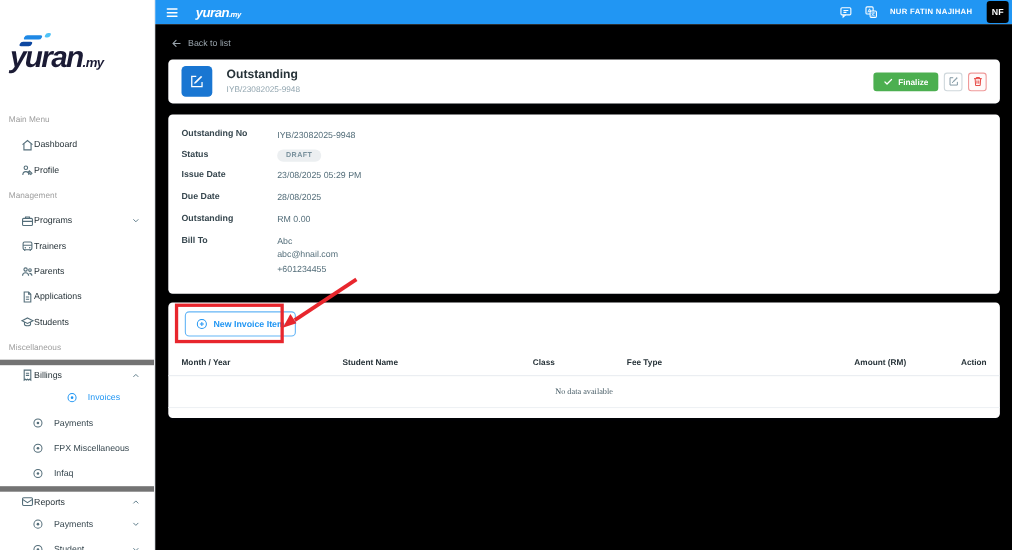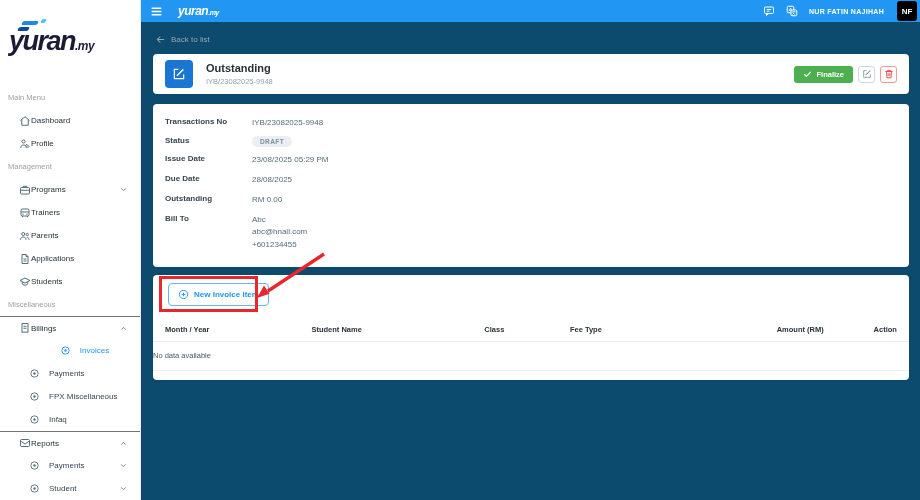--- a/index.html
+++ b/index.html
@@ -7,7 +7,7 @@
 
   
   .sidebar { position:absolute; left:0; top:0; width:141px; height:500px; background:#fff; border-right:1px solid #e9edf1; z-index:5; }
-  .logo { position:relative; height:86px; }
+  .logo { position:relative; height:86px;margin-top:11px; }
   .logo-text { position:absolute; left:9px; top:26px; font-size:27px; font-weight:800; font-style:italic; color:#1b1b35; letter-spacing:-1.5px; }
   .logo-tld { font-size:12px; letter-spacing:-0.5px; }
   .logo-accent { position:absolute; border-radius:2px; transform:skewX(-25deg); }

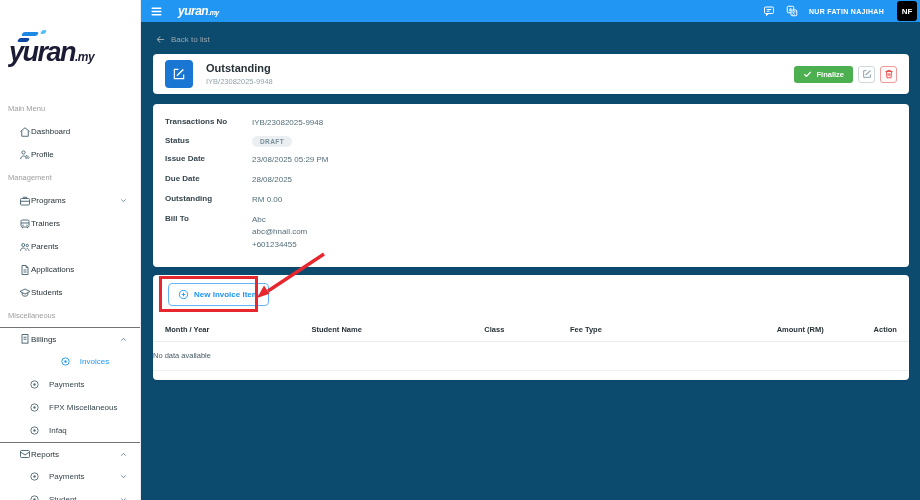--- a/index.html
+++ b/index.html
@@ -35,7 +35,7 @@
   .avatar { width:20px; height:20px; background:#000; border-radius:3px; color:#fff; font-size:8px; font-weight:700; display:flex; align-items:center; justify-content:center; margin-right:3px; margin-left:2px; cursor:pointer; }
 
   
-  .content { position:absolute; left:141px; top:22px; width:779px; height:478px; background:#0c4a6e; }
+  .content { position:absolute; left:141px; top:22px; width:779px; height:478px; background:#000000; }
   .back-row { display:flex; align-items:center; gap:5px; padding:12px 0 9px 14px; color:#9aa5ad; font-size:8px; cursor:pointer; }
   .card { background:#fff; border-radius:4px; margin:0 11px 0 12px; box-shadow:0 1px 2px rgba(16,36,94,.07); }
 

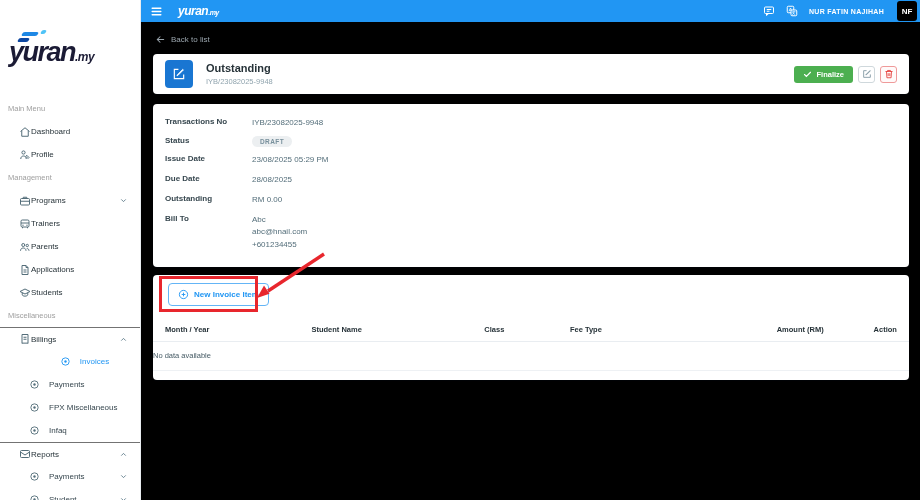--- a/index.html
+++ b/index.html
@@ -347,7 +347,7 @@
 
   <section class="card card-details">
     <div class="d-row">
-      <span class="d-label">Transactions No</span>
+      <span class="d-label">Outstanding No</span>
       <span class="d-value">IYB/23082025-9948</span>
     </div>
     <div class="d-row">

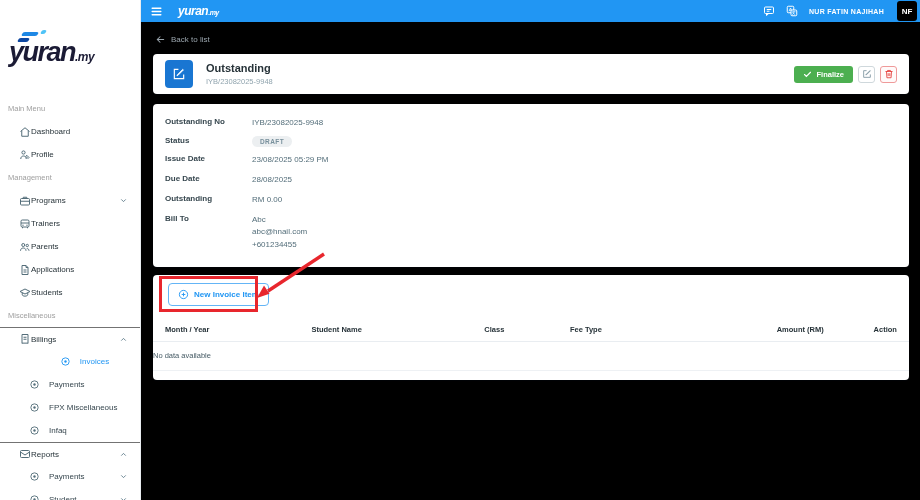--- a/index.html
+++ b/index.html
@@ -17,7 +17,7 @@
   .nav-sec { height:23px; display:flex; align-items:center; padding-left:8px; font-size:7.5px; color:#9e9e9e; }
   .nav-item { height:23px; display:flex; align-items:center; padding-left:19px; gap:0; font-size:8px; color:#263238; cursor:pointer; }
   .nav-sub  { height:23px; display:flex; align-items:center; padding-left:29px; gap:9px;  font-size:8px; color:#37474f; cursor:pointer; }
-  .nav-item.bordered { border-top:1px solid #737373; }
+  .nav-item.bordered { border-top:5px solid #737373; }
   .nico { display:flex; color:#546e7a; }
   .rico { display:flex; color:#546e7a; }
   .nav-sub.active { color:#2196f3;justify-content:center; }

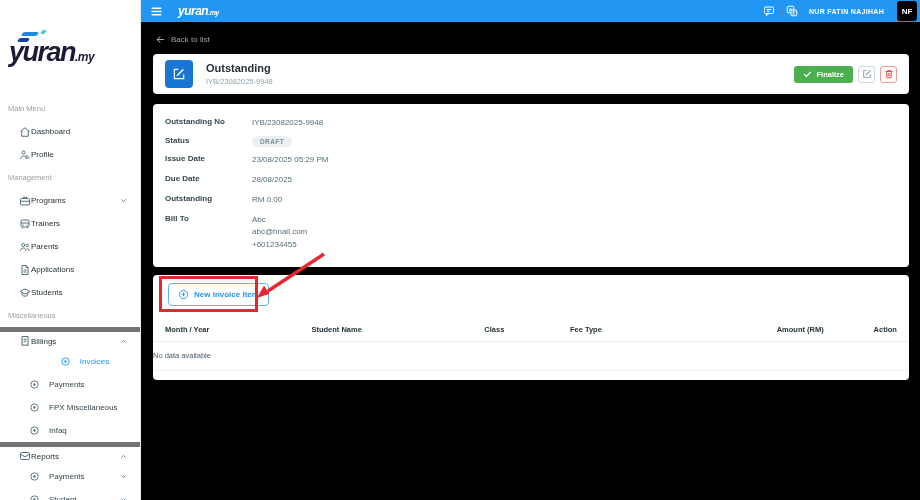--- a/index.html
+++ b/index.html
@@ -65,7 +65,7 @@
   .t-head span { font-size:7.5px; font-weight:700; color:#263238; }
   .c1{width:20%;text-align:left;} .c2{width:20%;text-align:left;} .c3{width:10%;text-align:center;}
   .c4{width:15%;text-align:center;} .c5{width:25%;text-align:right;} .c6{width:10%;text-align:right;}
-  .t-empty { font-size:7.5px; color:#455a64; padding:9px 0 10px; border-bottom:1px solid #eef1f4; }
+  .t-empty { text-align:center; font-size:7.5px; color:#455a64; padding:9px 0 10px; border-bottom:1px solid #eef1f4;font-family:Liberation Serif, serif; }
 
   svg { display:block; }
 </style>

